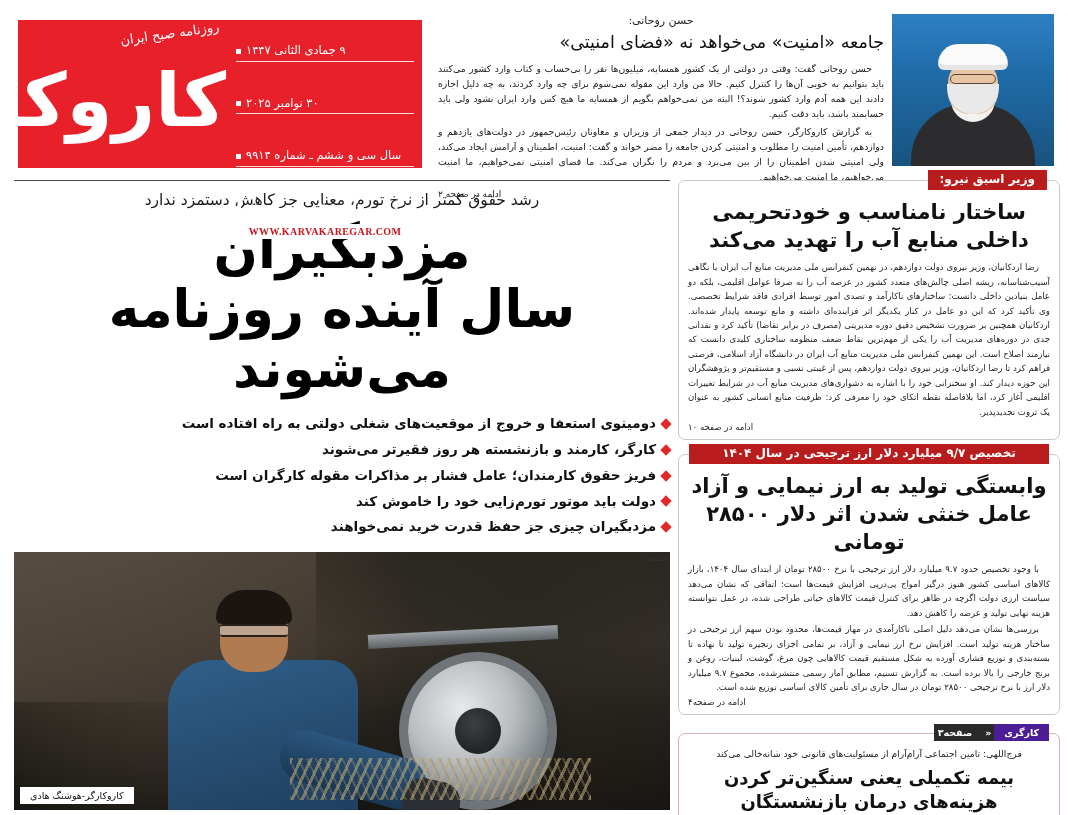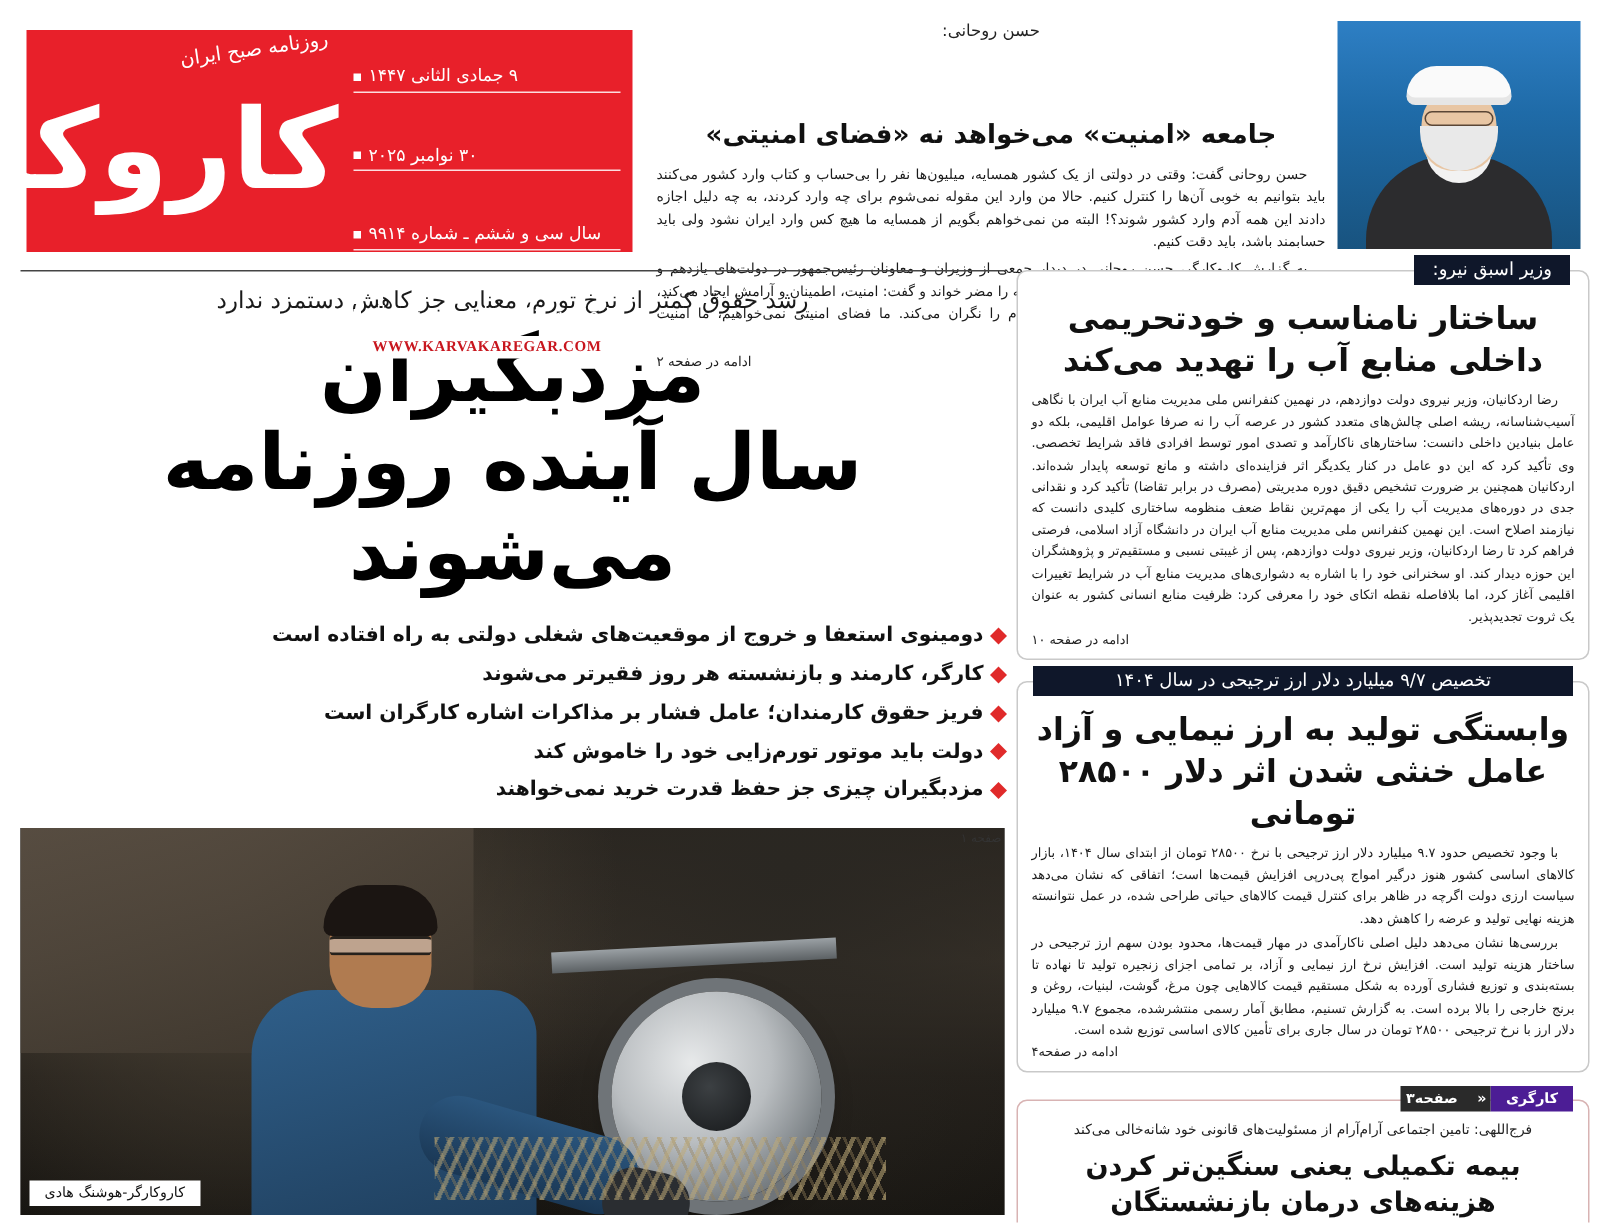--- a/index.html
+++ b/index.html
@@ -135,12 +135,11 @@
   }
   .ru-head {
     font-size: 17.5px;
-    font-weight: bold;
-    text-align: center;
+    font-weight: normal;
+    text-align: right;
     color: #111;
     line-height: 1.35;
     margin-bottom: 6px;
-    margin-top: 48px;
   }
   .ru-body {
     font-size: 9.3px;

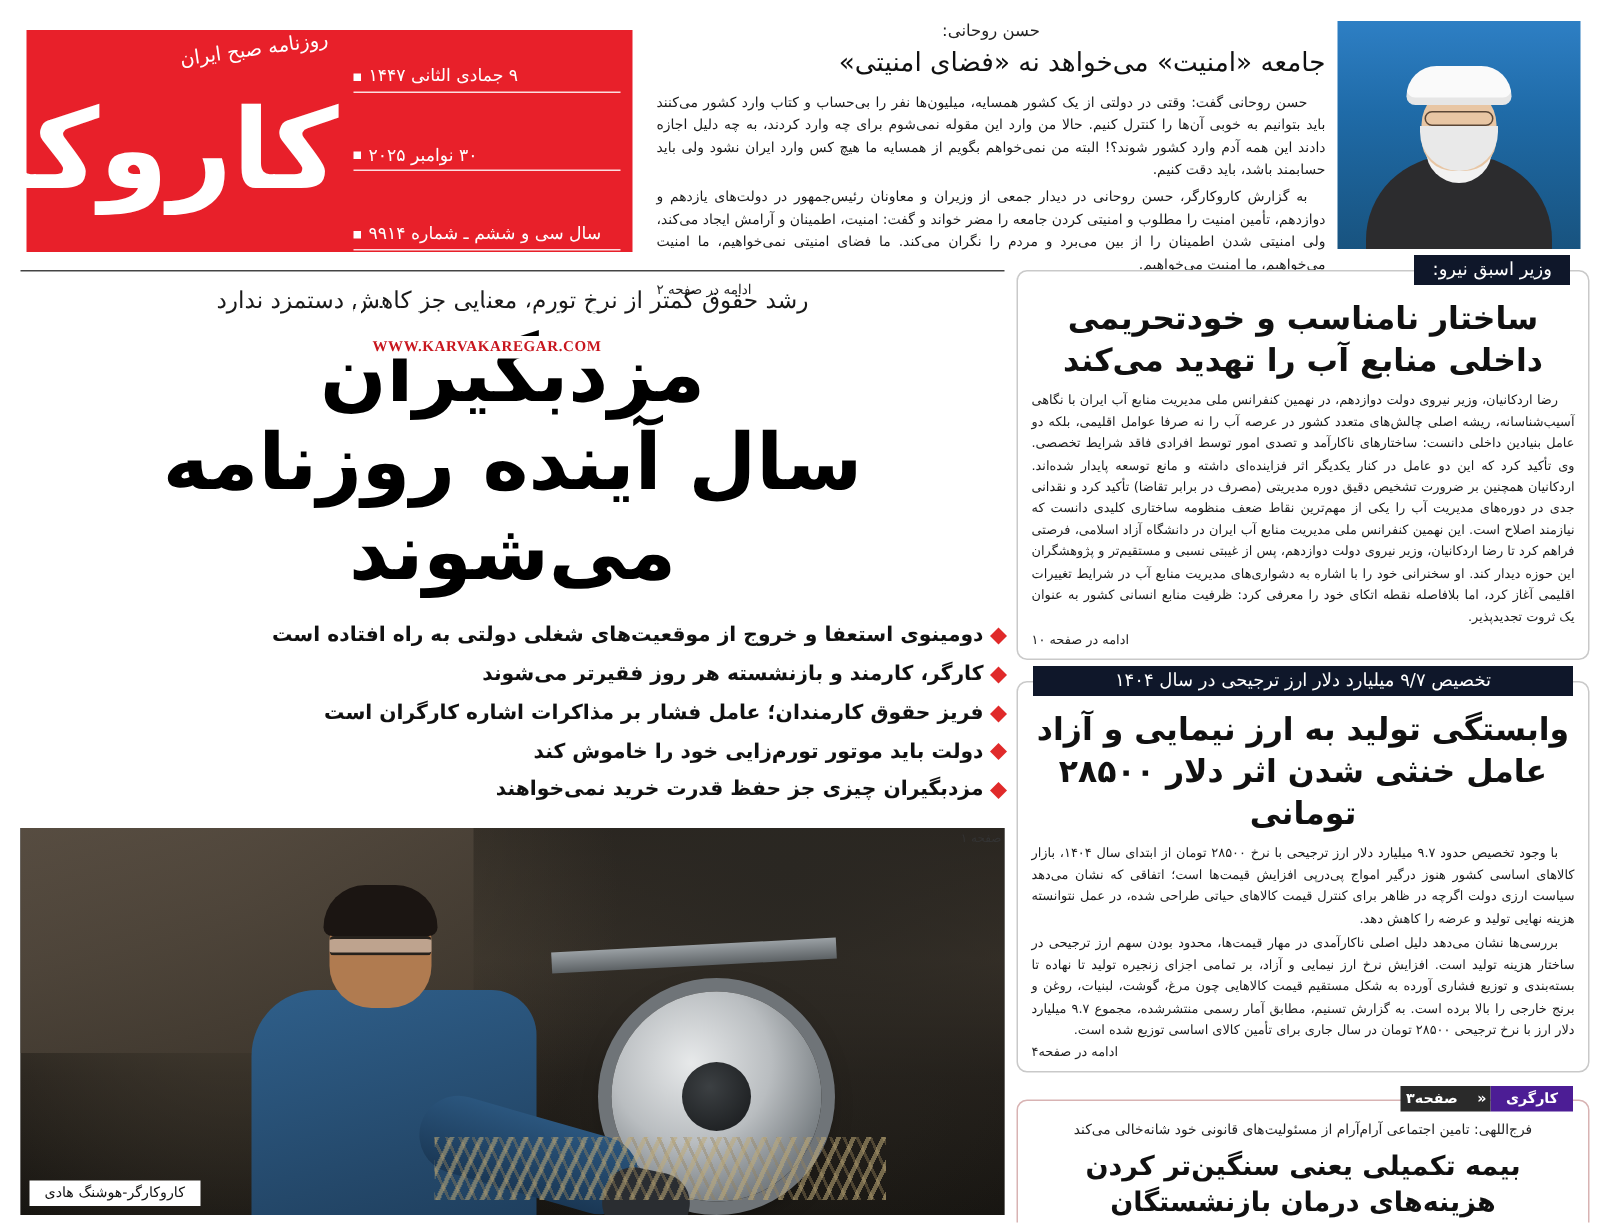--- a/index.html
+++ b/index.html
@@ -427,10 +427,10 @@
     position: absolute;
     top: -11px;
     right: 12px;
-    background: #0f172a;
+    background: #b91c1c;
     color: #fff;
     font-size: 12px;
-    font-weight: normal;
+    font-weight: bold;
     padding: 3px 12px 4px 12px;
     white-space: nowrap;
     line-height: 1.1;

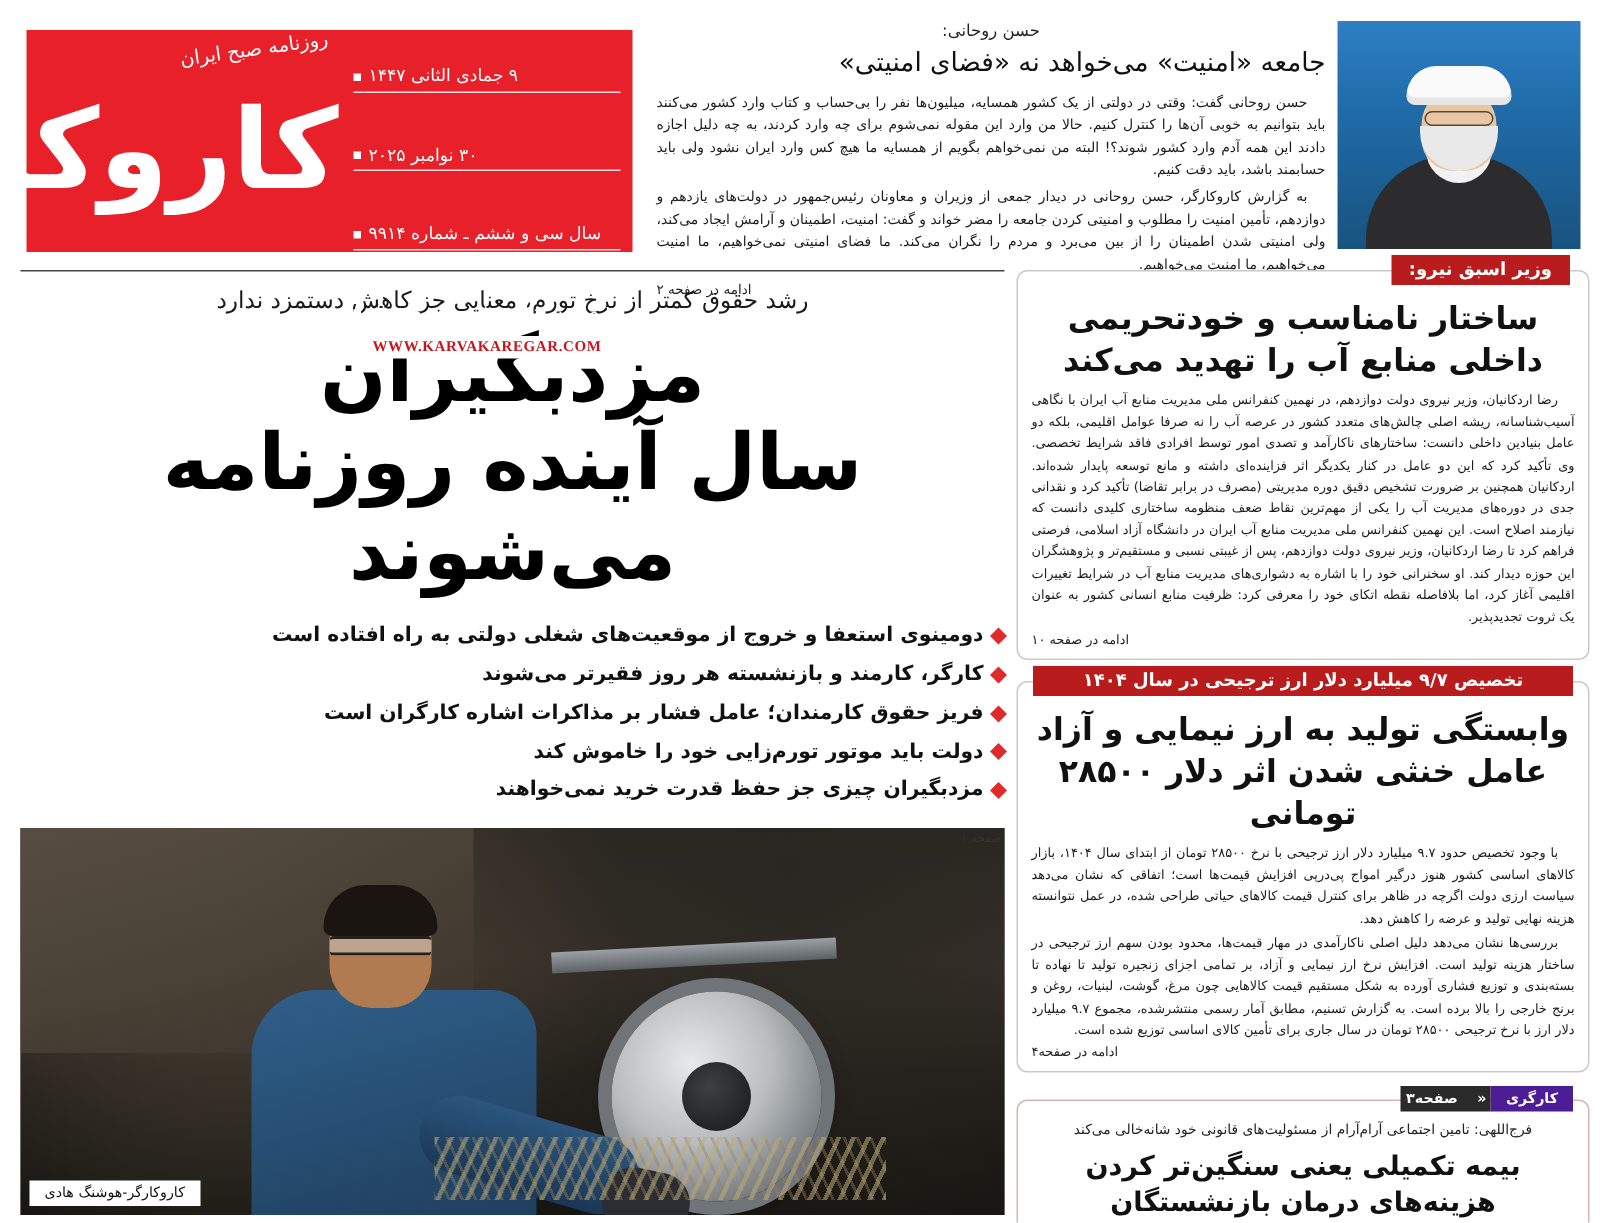--- a/index.html
+++ b/index.html
@@ -628,7 +628,7 @@
         </li>
         <li>
           <span class="bul"></span>
-          <span>فریز حقوق کارمندان؛ عامل فشار بر مذاکرات اشاره کارگران است</span>
+          <span>فریز حقوق کارمندان؛ عامل فشار بر مذاکرات مقوله کارگران است</span>
         </li>
         <li>
           <span class="bul"></span>

